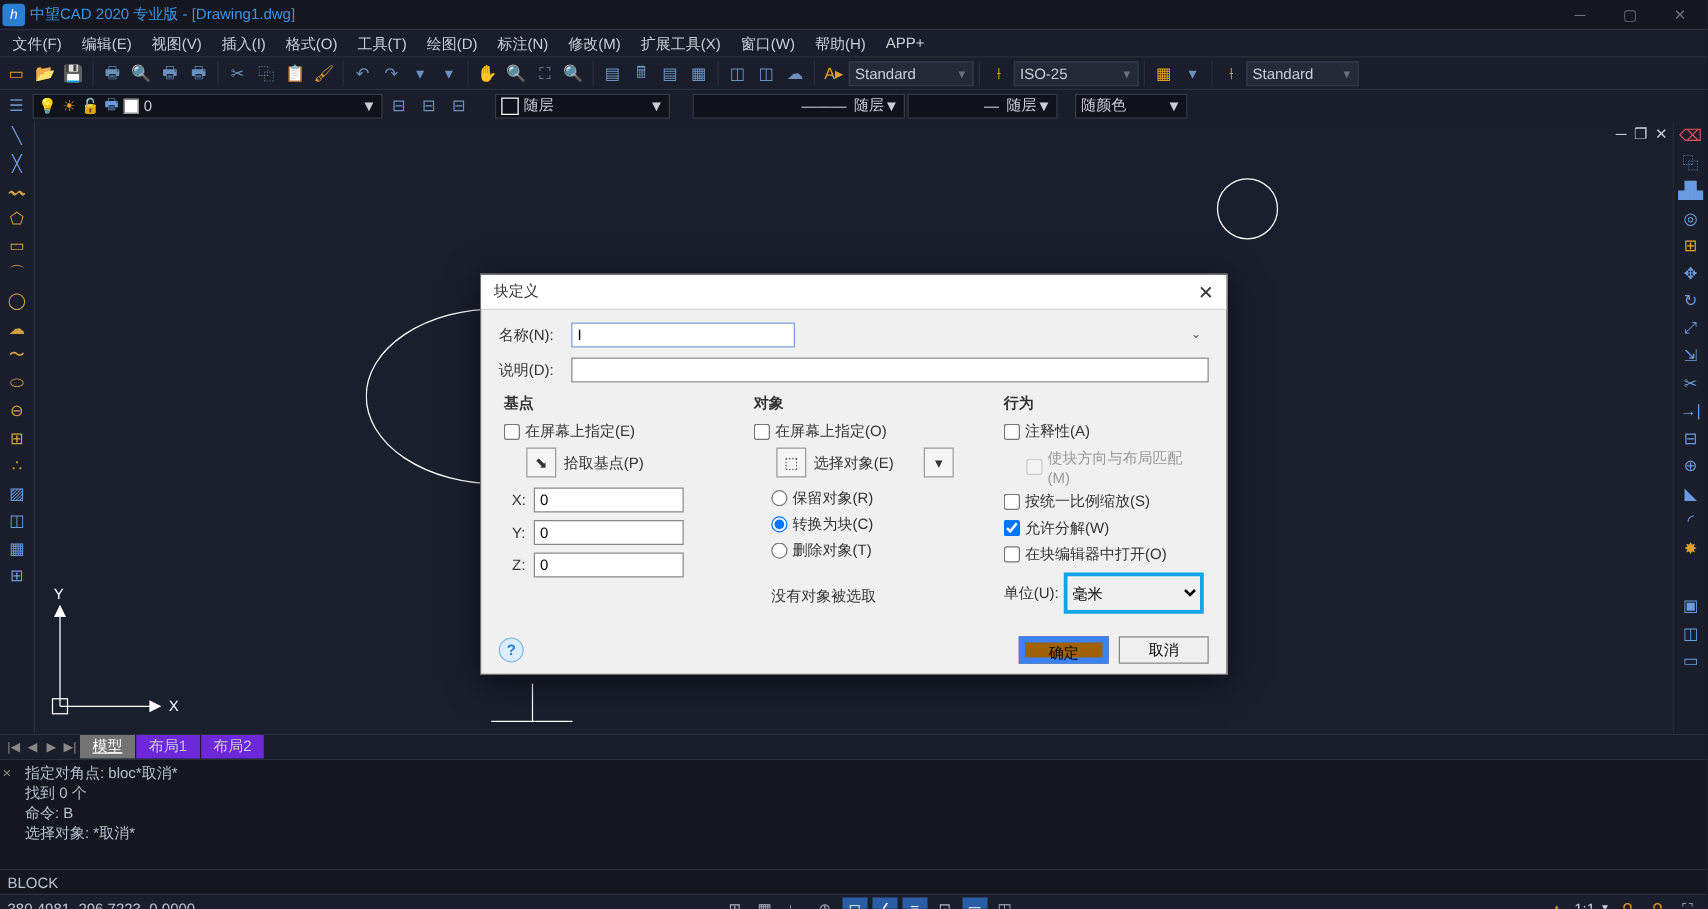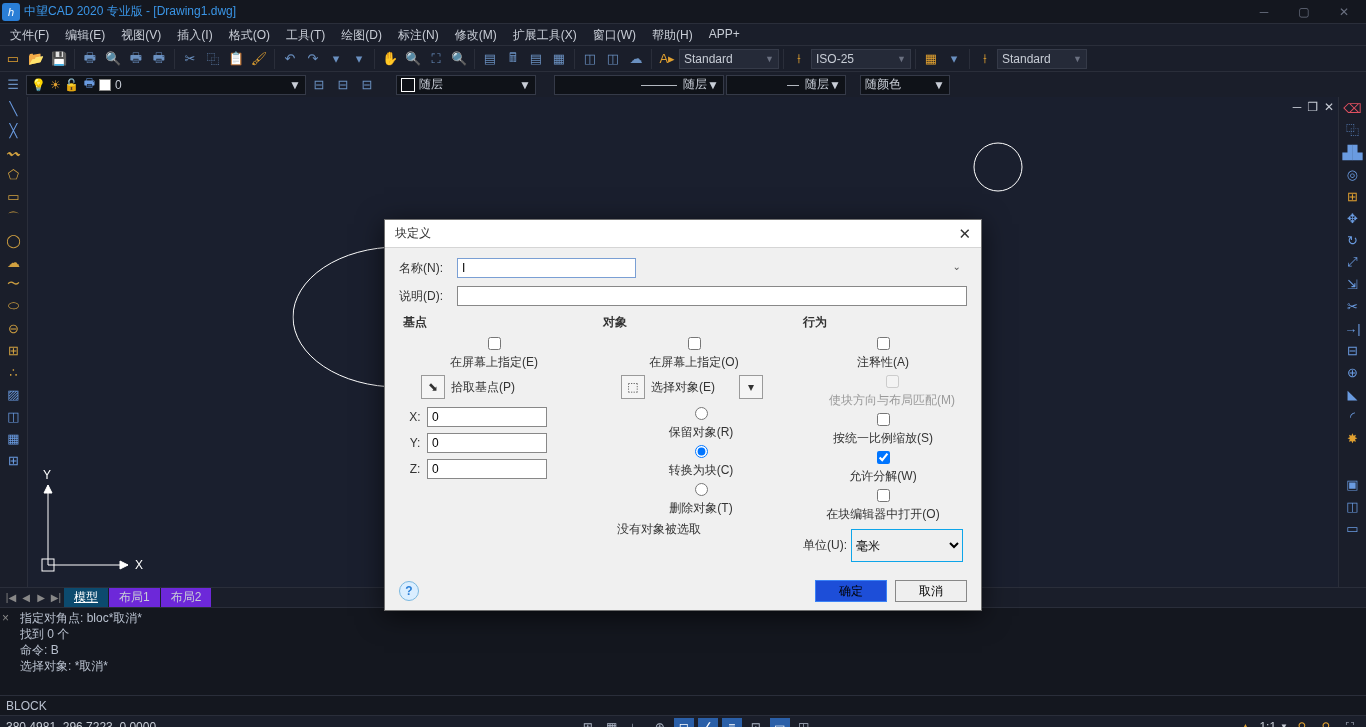--- a/index.html
+++ b/index.html
@@ -57,7 +57,7 @@
 .dialog .col1 { width:190px; }
 .dialog .col2 { width:190px; }
 .dialog .col3 { flex:1; }
-.dialog label.cb { display:flex; align-items:center; gap:4px; margin-bottom:4px; color:#333; cursor:pointer;flex-direction:column; }
+.dialog label.cb { display:flex; align-items:center; gap:4px; margin-bottom:4px; color:#333; cursor:pointer; }
 .dialog label.cb input { cursor:pointer; }
 .dialog label.cb.disabled { color:#9a9a9a; }
 .dialog .icon-btn { width:24px; height:24px; border:1px solid #9a9a9a; background:#f5f5f5; display:inline-flex; align-items:center; justify-content:center; cursor:pointer; margin-right:6px; }

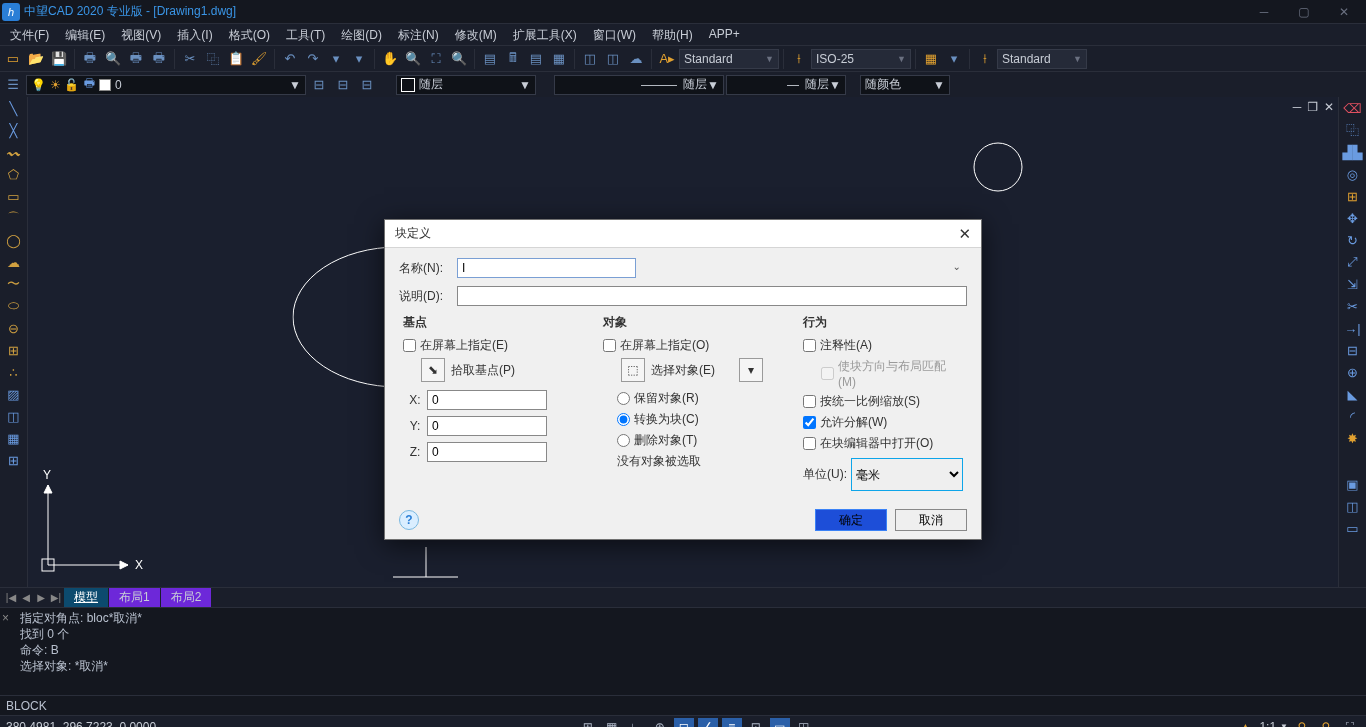--- a/index.html
+++ b/index.html
@@ -376,7 +376,7 @@
             <input type="radio" name="obj" style="">
             <span>删除对象(T)</span>
           </label>
-        <div style="margin-left:14px;margin-top:4px">没有对象被选取</div>
+        <div style="margin-left:14px;margin-top:20px">没有对象被选取</div>
       </div>
 
       <div class="col col3">

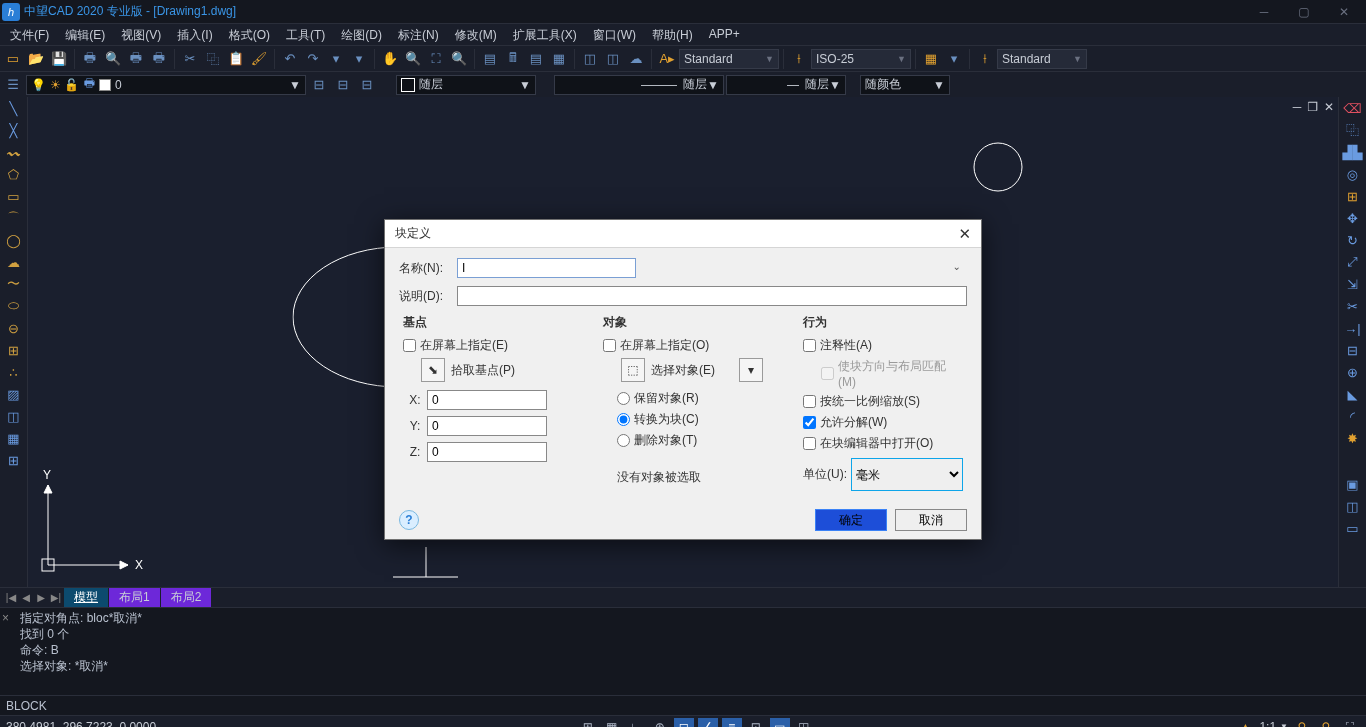--- a/index.html
+++ b/index.html
@@ -65,7 +65,7 @@
 .dialog .coord-row .cl { width:24px; text-align:center; }
 .dialog .coord-row input { width:120px; height:20px; border:1px solid #888; padding:0 4px; }
 .dialog .unit-row { display:flex; align-items:center; gap:4px; margin-top:6px; }
-.dialog .unit-row select { flex:1; height:33px; border:1px solid #0ea5e9; }
+.dialog .unit-row select { flex:1; height:33px; border:3px solid #0ea5e9; }
 .dialog .dlg-foot { display:flex; align-items:center; padding:8px 14px; gap:8px; }
 .dialog .help { width:20px; height:20px; border-radius:10px; background:#daeeff; border:1px solid #7ab8e0; color:#2a7ed6; display:flex; align-items:center; justify-content:center; cursor:pointer; font-weight:bold; }
 .dialog .spacer { flex:1; }

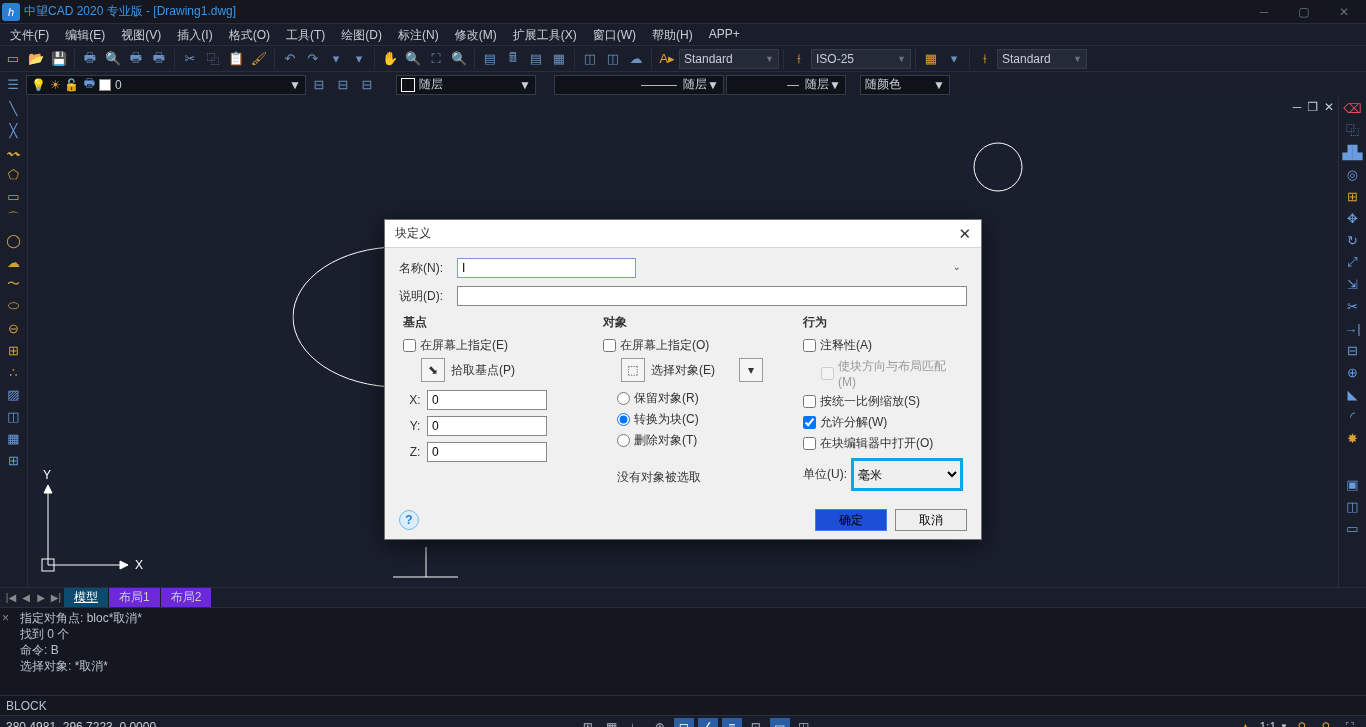--- a/index.html
+++ b/index.html
@@ -70,7 +70,7 @@
 .dialog .help { width:20px; height:20px; border-radius:10px; background:#daeeff; border:1px solid #7ab8e0; color:#2a7ed6; display:flex; align-items:center; justify-content:center; cursor:pointer; font-weight:bold; }
 .dialog .spacer { flex:1; }
 .dialog .btn { width:72px; height:22px; border:1px solid #888; background:#efefef; cursor:pointer; }
-.dialog .btn.primary { border:1px solid #3b82f6; background:#1d4ed8; }
+.dialog .btn.primary { border:5px solid #3b82f6; background:#a16207; }
 </style>
 </head>
 <body>

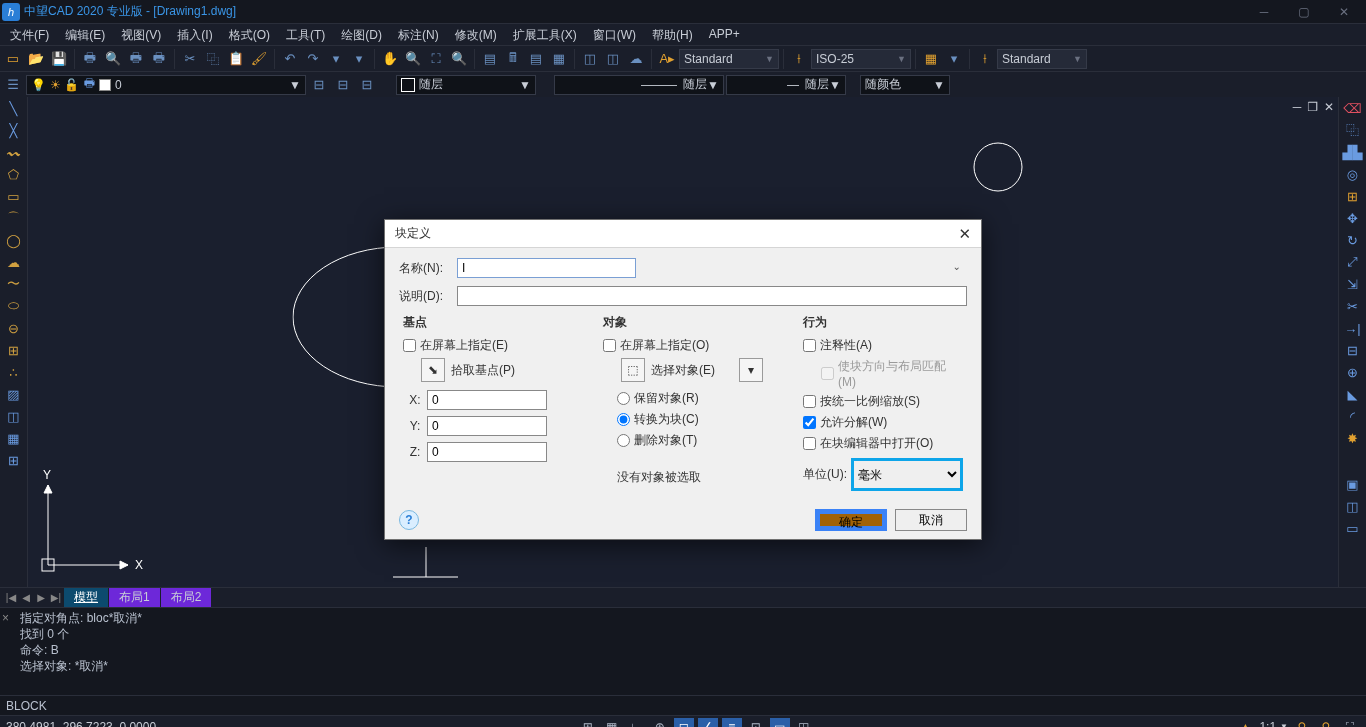--- a/index.html
+++ b/index.html
@@ -34,7 +34,7 @@
 .tabs-row { height:20px; background:#1a1e2a; display:flex; align-items:center; padding:0 4px; gap:1px; border-top:1px solid #2a2e3a; }
 .tabs-row .nav { width:14px; text-align:center; color:#888; cursor:pointer; font-size:10px; }
 .tabs-row .tab { padding:1px 10px; background:#6d28d9; color:#c8cdd6; cursor:pointer; font-size:12px; }
-.tabs-row .tab.active { background:#0c4a6e; color:#fff;text-decoration:underline; }
+.tabs-row .tab.active { background:#737373; color:#fff;text-decoration:underline; }
 .cmd-area { background:#14171f; border-top:1px solid #2a2e3a; padding:2px 6px; height:88px; font-family:"SimSun",monospace; color:#b8c0ce; line-height:16px; position:relative; }
 .cmd-area .close { position:absolute; left:2px; top:2px; color:#888; cursor:pointer; }
 .cmd-area .lines { margin-left:14px; }

